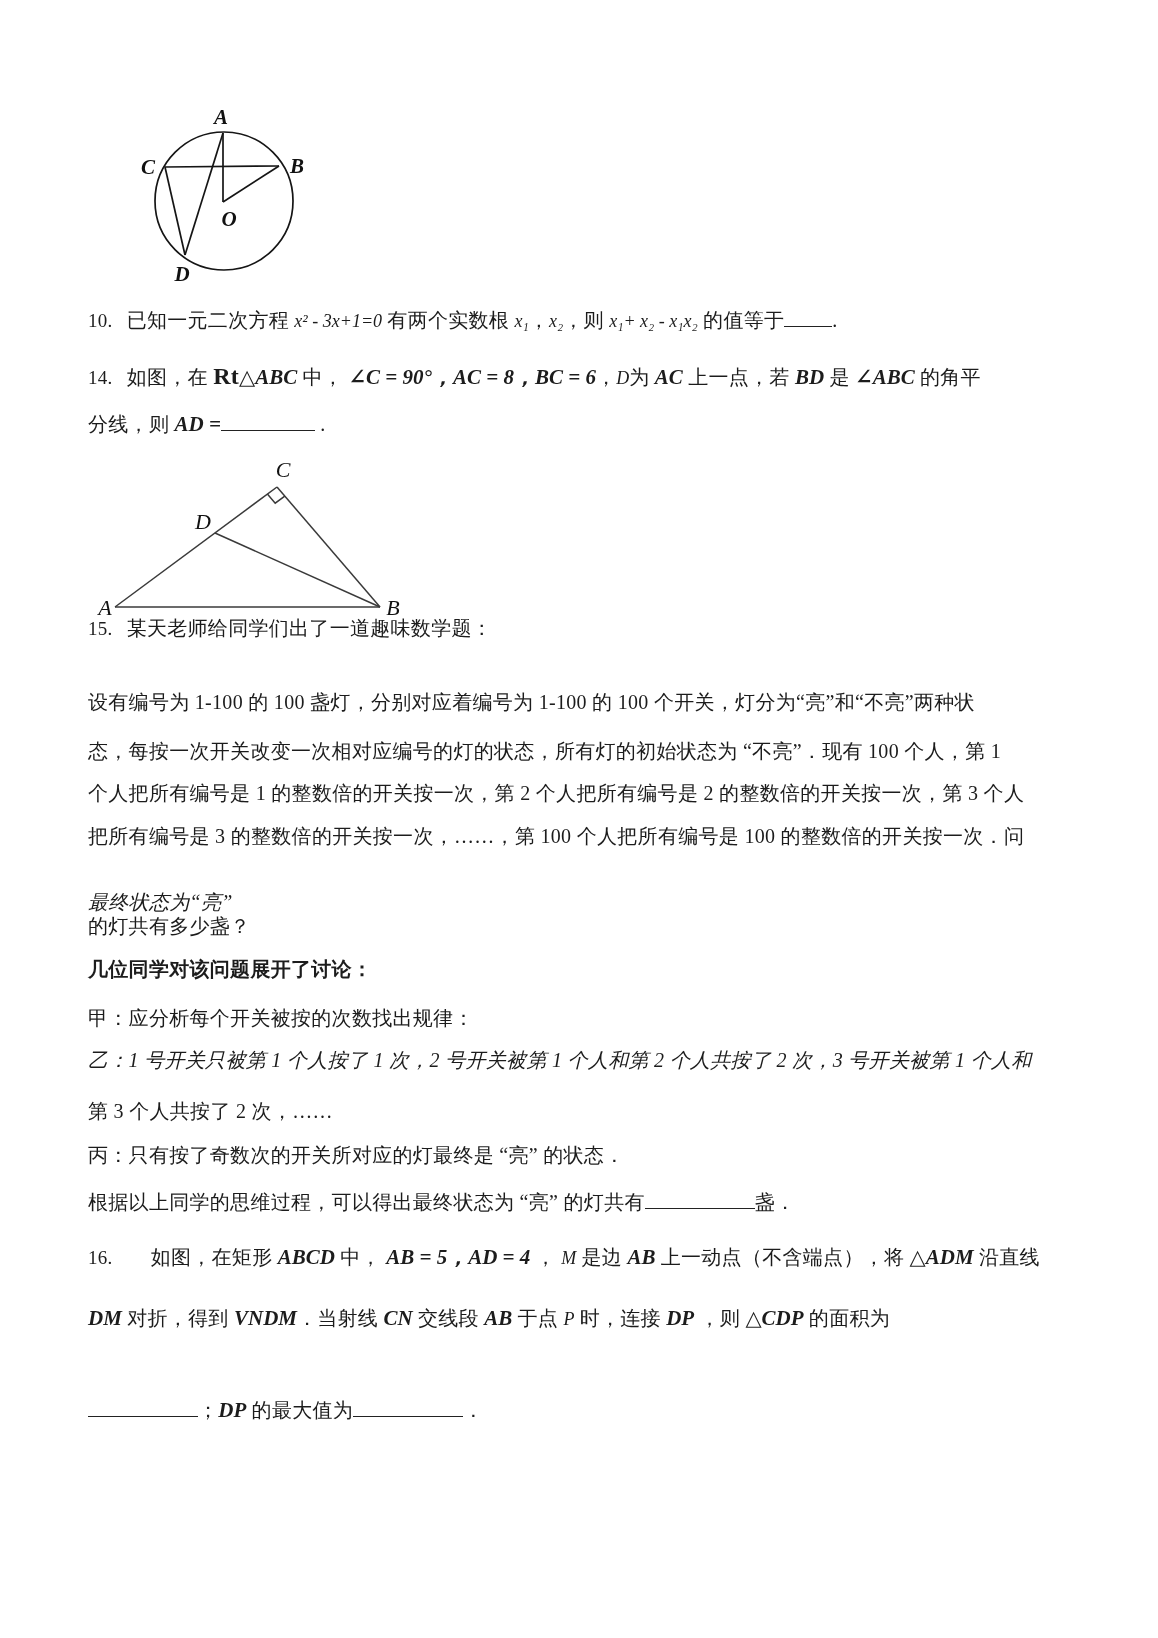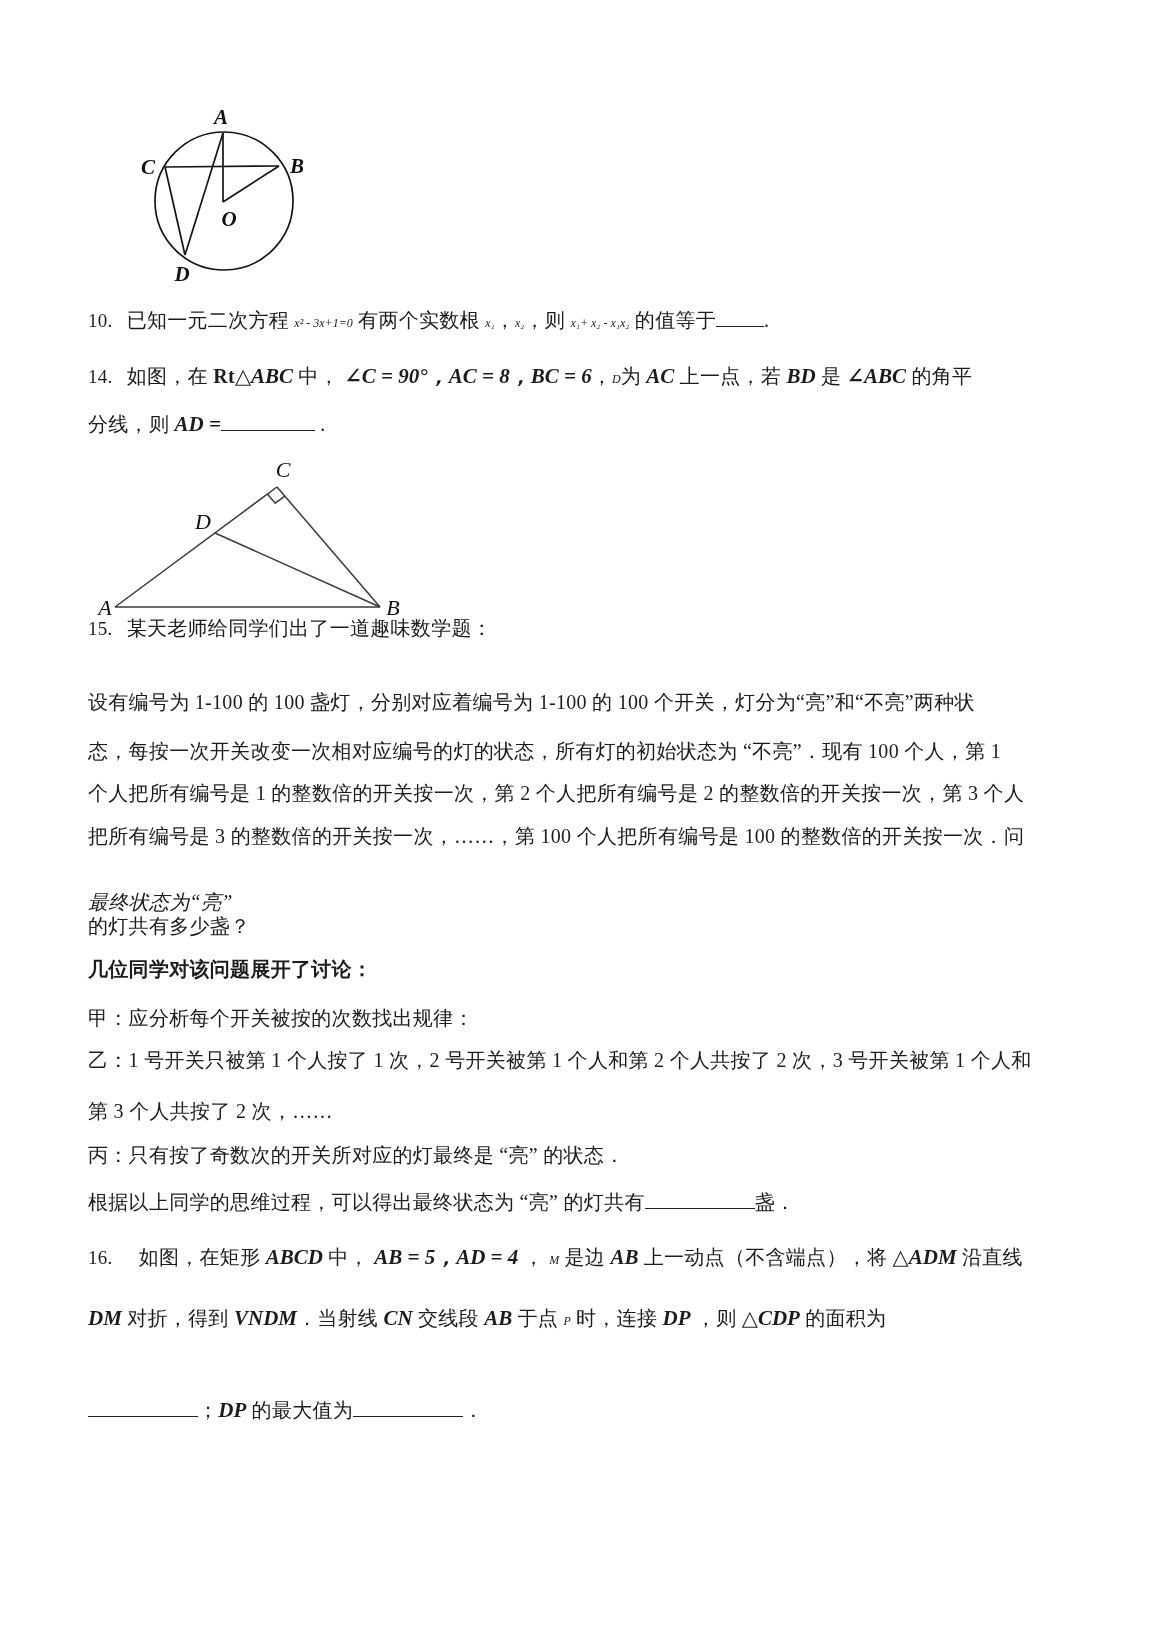--- a/index.html
+++ b/index.html
@@ -24,7 +24,7 @@
   .math{
     font-family:"Liberation Serif","DejaVu Serif",serif;
     font-style:italic;
-    font-size:12px;
+    font-size:18px;
     letter-spacing:0;
   }
   .mathb{

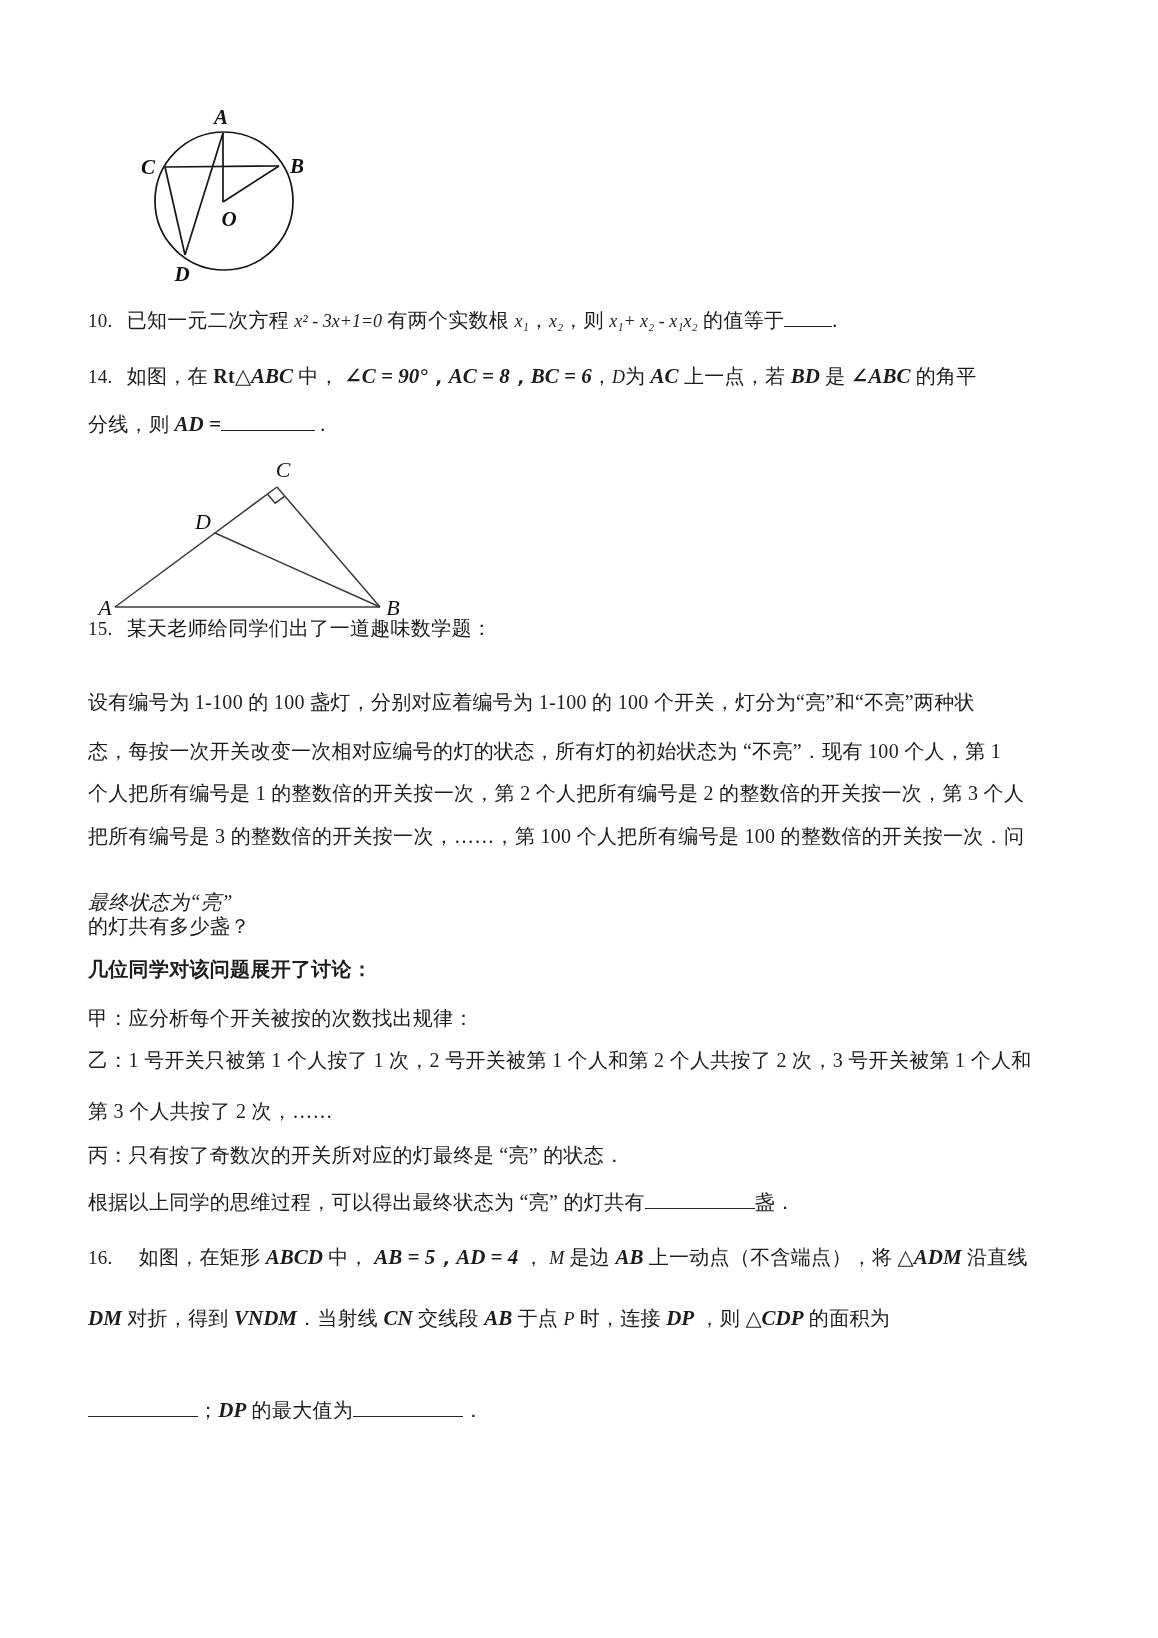--- a/index.html
+++ b/index.html
@@ -37,7 +37,7 @@
   .mathup{
     font-family:"Liberation Serif","DejaVu Serif",serif;
     font-weight:bold;
-    font-size:20px;
+    font-size:24px;
   }
   .blank{
     display:inline-block;

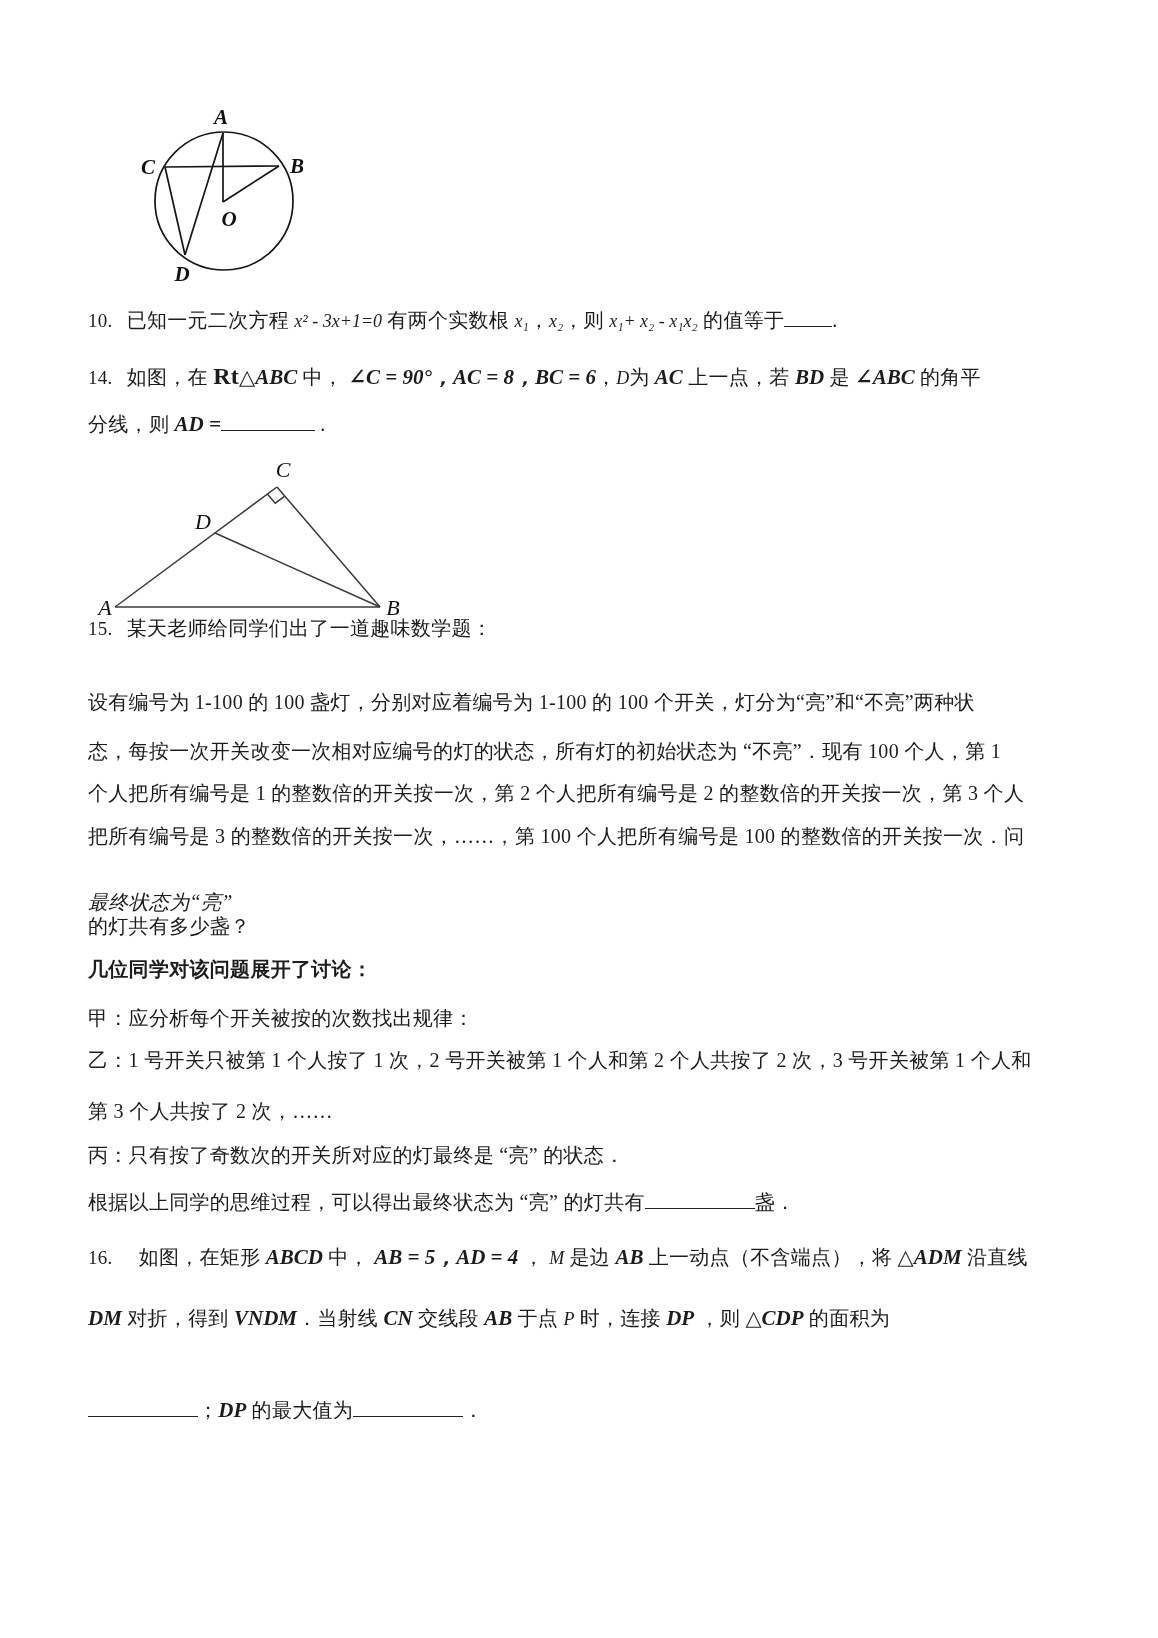--- a/index.html
+++ b/index.html
@@ -117,7 +117,7 @@
 <div class="line" style="top:912px;"><span>的灯共有多少盏？</span></div>
 <div class="line" style="top:955px;font-weight:bold;"><span>几位同学对该问题展开了讨论：</span></div>
 <div class="line" style="top:1004px;"><span>甲：应分析每个开关被按的次数找出规律：</span></div>
-<div class="line" style="top:1046px;"><span>乙：1 号开关只被第 1 个人按了 1 次，2 号开关被第 1 个人和第 2 个人共按了 2 次，3 号开关被第 1 个人和</span></div>
+<div class="line" style="top:1046px;font-style:italic;"><span>乙：1 号开关只被第 1 个人按了 1 次，2 号开关被第 1 个人和第 2 个人共按了 2 次，3 号开关被第 1 个人和</span></div>
 <div class="line" style="top:1097px;"><span>第 3 个人共按了 2 次，……</span></div>
 <div class="line" style="top:1141px;"><span>丙：只有按了奇数次的开关所对应的灯最终是 “亮” 的状态．</span></div>
 <div class="line" style="top:1188px;">

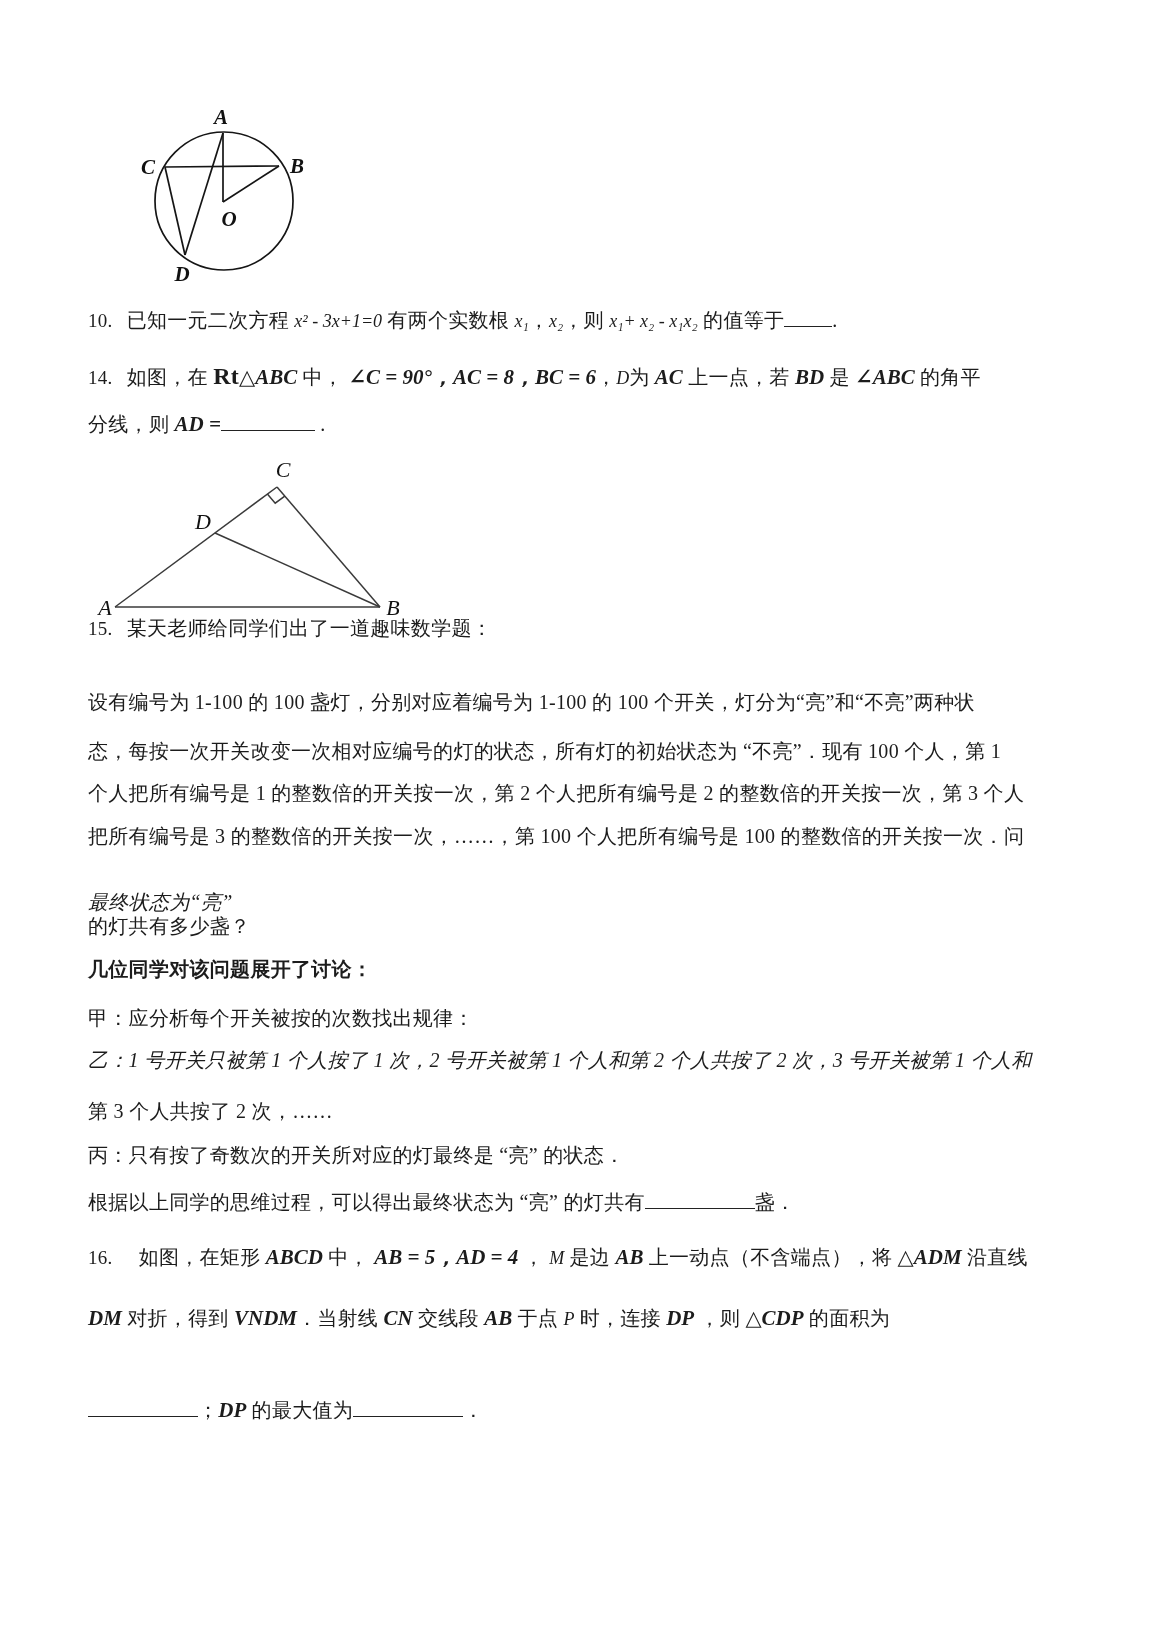--- a/index.html
+++ b/index.html
@@ -20,7 +20,7 @@
     letter-spacing:0.3px;
   }
   .num{display:inline-block;margin-right:14px;font-size:19px;}
-  .num-wide{margin-right:26px;}
+  .num-wide{margin-right:38px;}
   .math{
     font-family:"Liberation Serif","DejaVu Serif",serif;
     font-style:italic;

